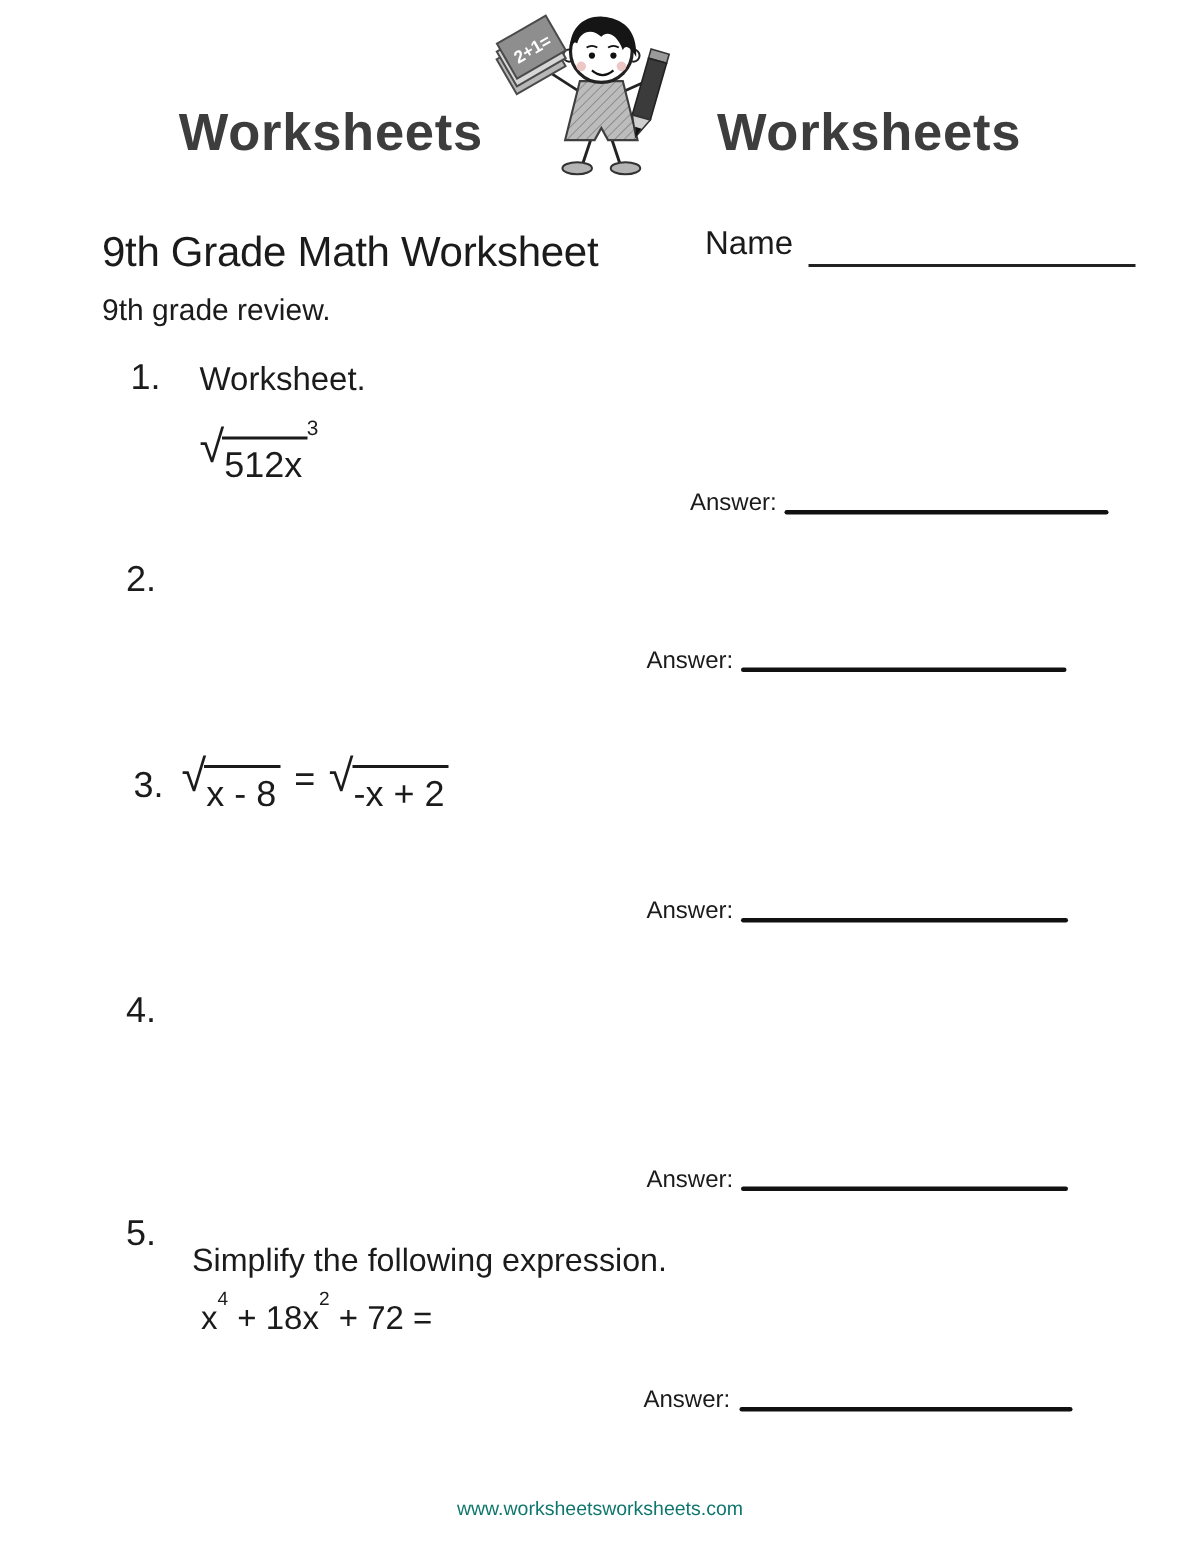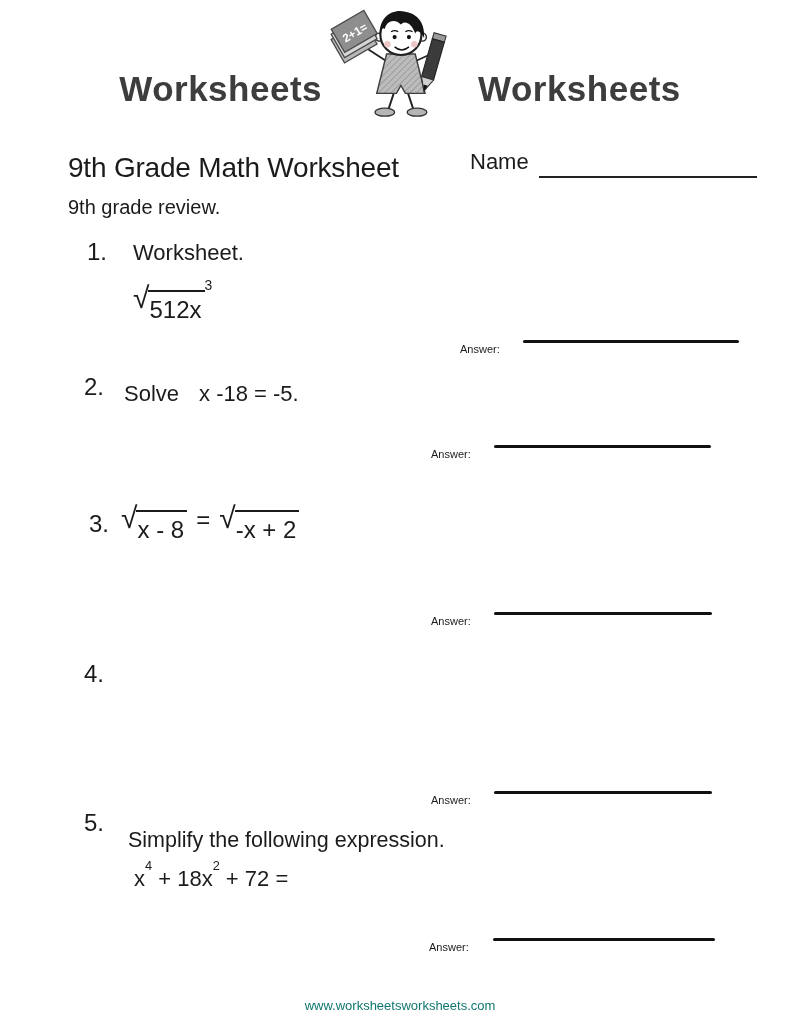--- a/index.html
+++ b/index.html
@@ -38,7 +38,7 @@
   sup.e{font-size:58%;position:relative;top:-0.65em;}
 
   
-  .ans-label{font-size:11px;margin-top:16px;}
+  .ans-label{font-size:16px;}
   .ans-line{height:3px;background:#111;border-radius:2px;}
 
   

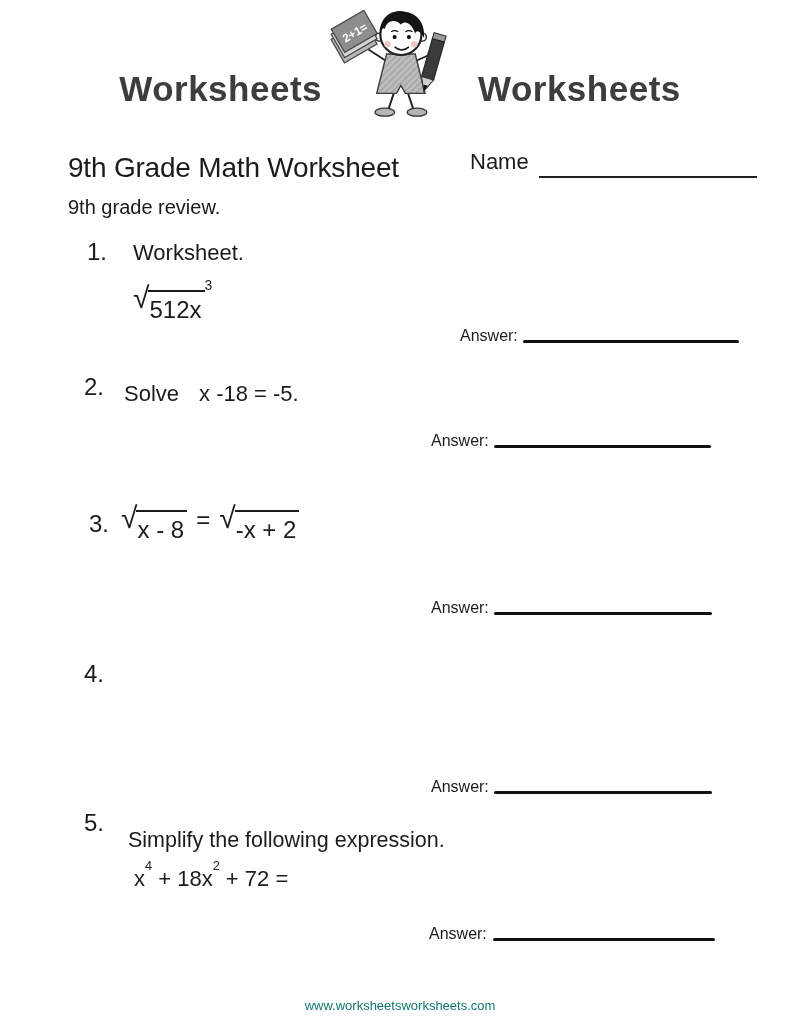--- a/index.html
+++ b/index.html
@@ -125,9 +125,6 @@
   <div class="abs ans-line" style="left:523px;top:340px;width:216px;"></div>
 
   <span class="abs qnum" style="left:84px;top:373px;">2.</span>
-  <div class="abs qprompt" style="left:124px;top:381px;">
-    <span>Solve</span><span class="eqgap">x -18 = -5.</span>
-  </div>
   <span class="abs ans-label" style="left:431px;top:432px;">Answer:</span>
   <div class="abs ans-line" style="left:494px;top:445px;width:217px;"></div>
 

